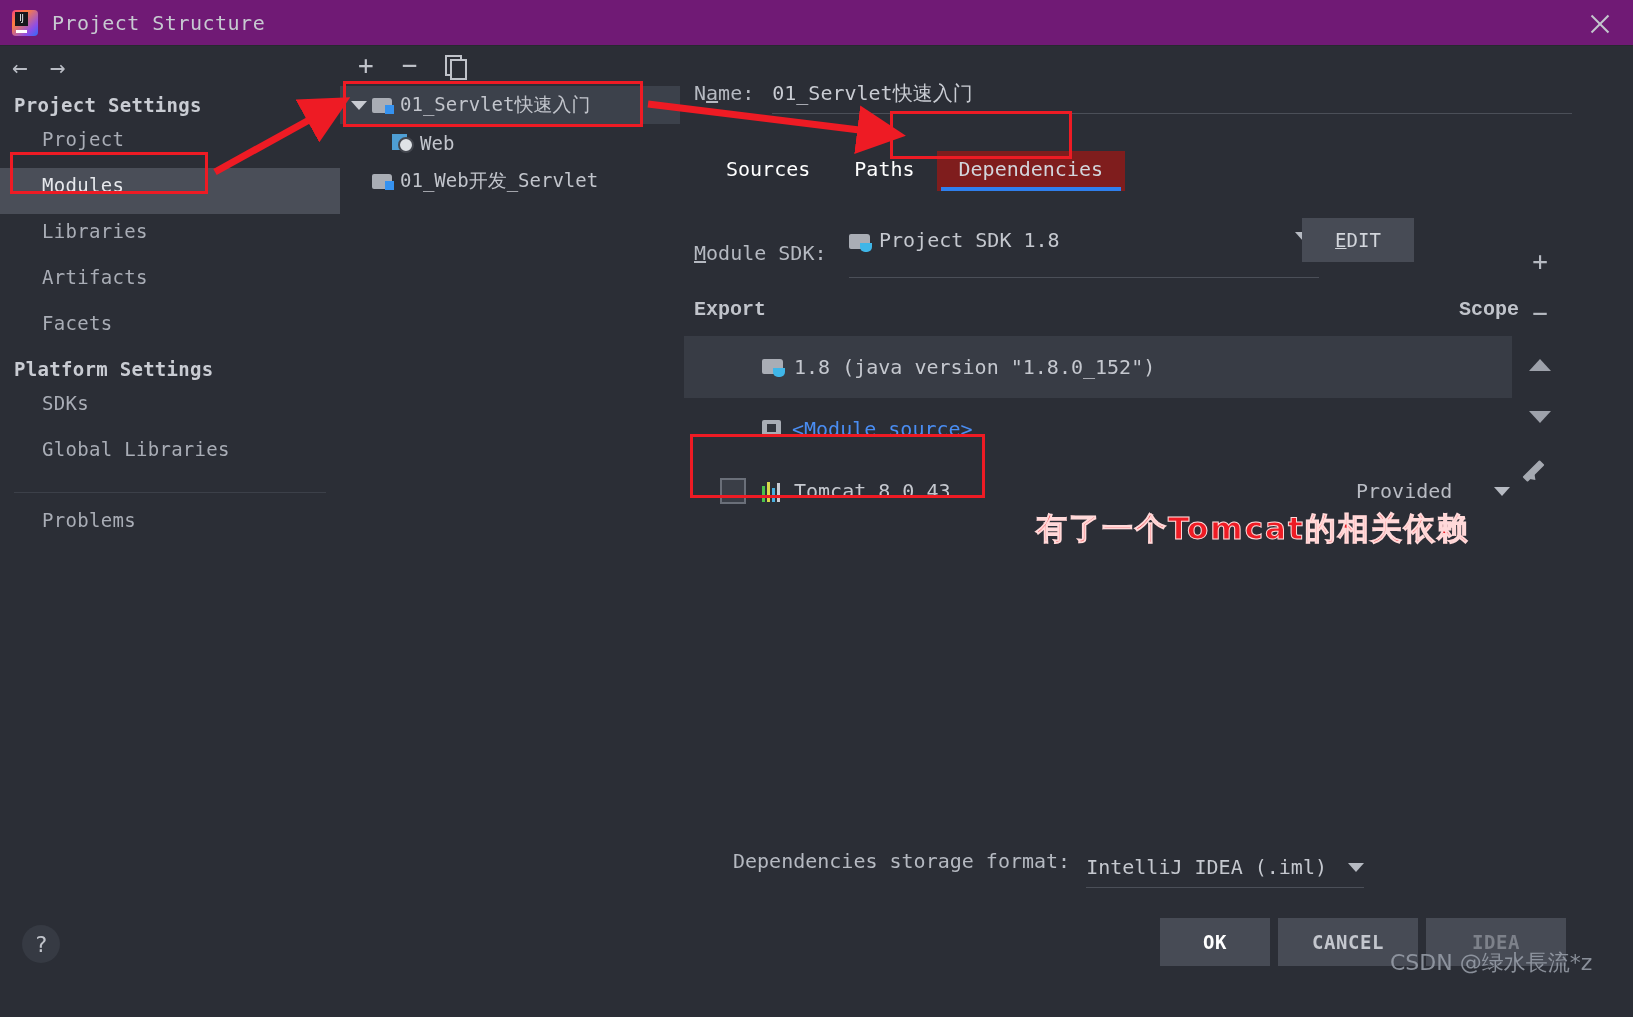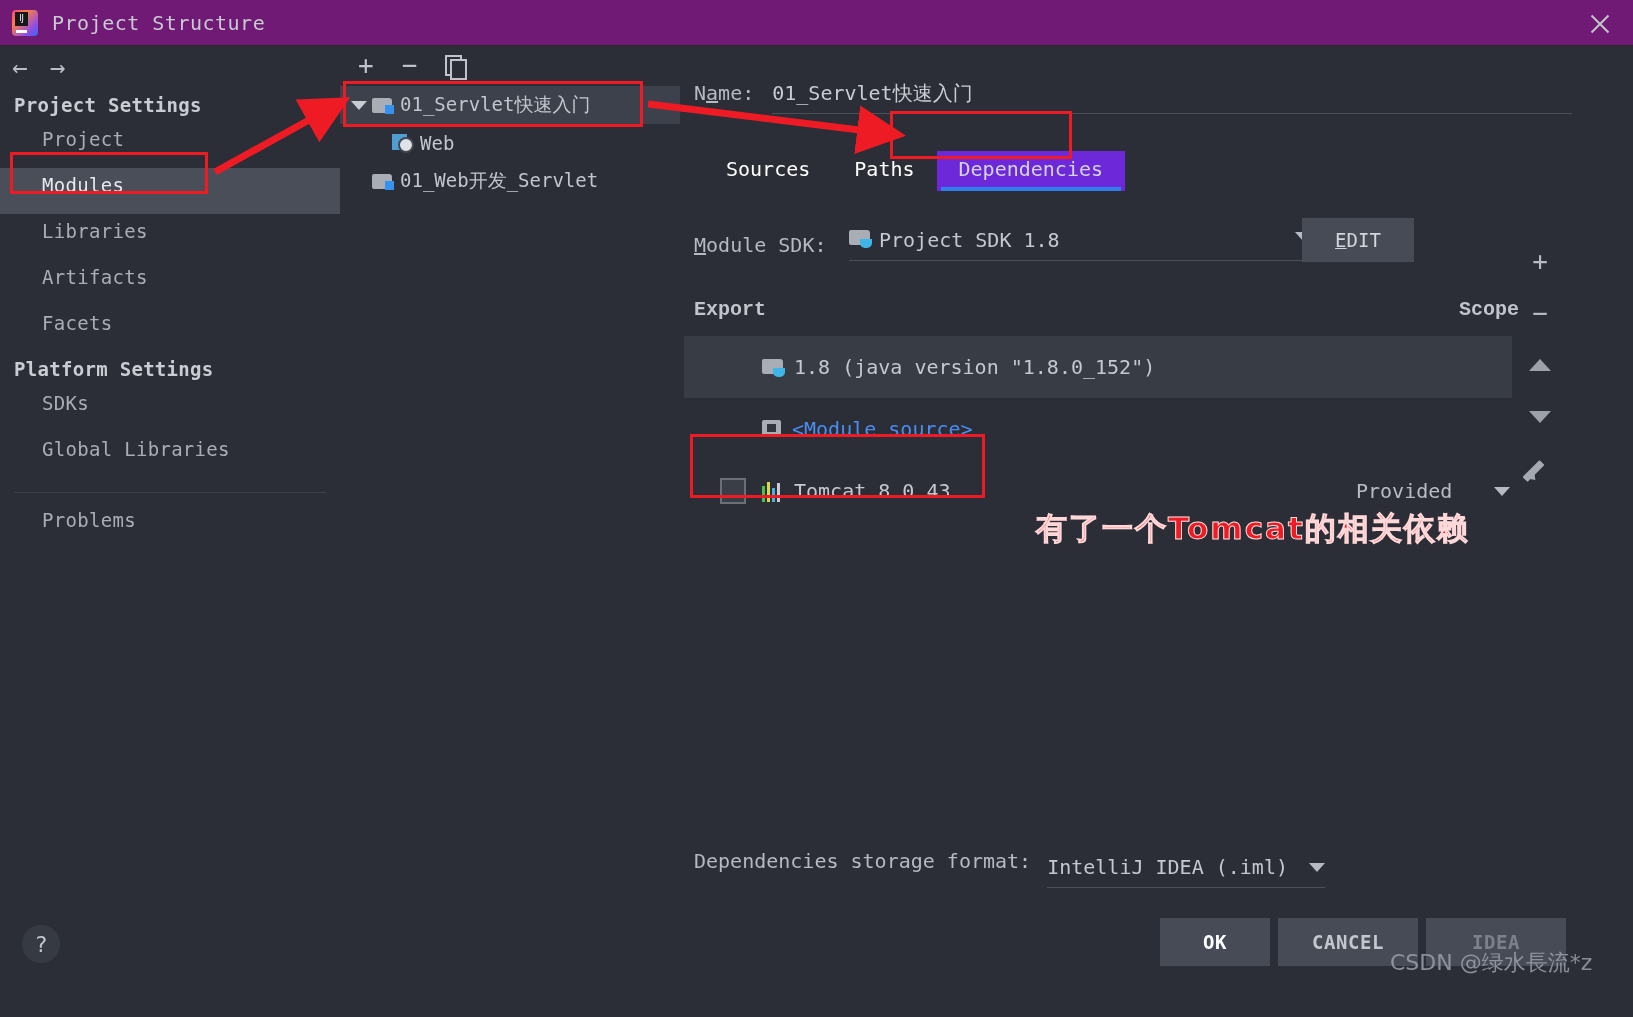--- a/index.html
+++ b/index.html
@@ -164,7 +164,7 @@
     padding: 6px 22px 10px 22px; color: #ffffff; font-size: 20px;
     cursor: pointer; position: relative;
   }
-  .tab.active { background: #6d28d9; color: #d2d5db; }
+  .tab.active { background: #7f1d1d; color: #d2d5db; }
   .tab.active::after {
     content: ""; position: absolute; left: 4px; right: 4px; bottom: 0;
     height: 4px; background: #2f7fed;

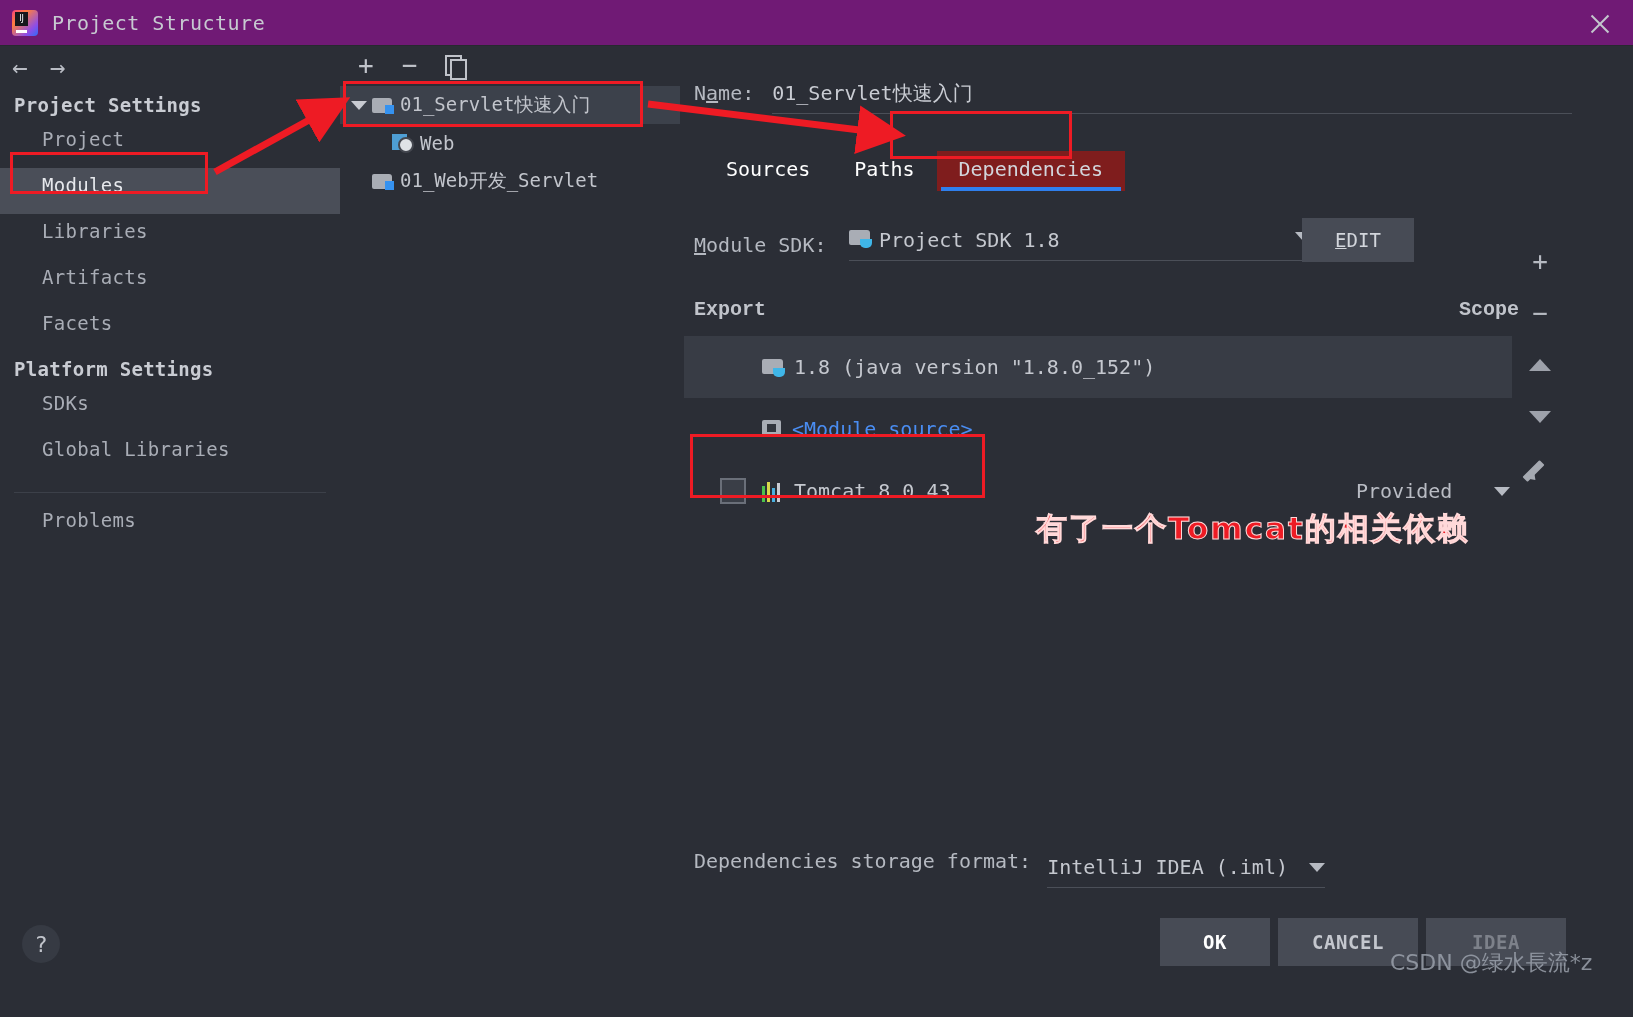--- a/index.html
+++ b/index.html
@@ -176,8 +176,8 @@
   }
   .sdk-label { color: #b5b9c1; font-size: 20px; width: 155px; }
   .sdk-combo {
-    width: 470px; display: flex; align-items: flex-start;
-    border-bottom: 1px solid #4b4f58; padding-bottom: 8px;
+    width: 470px; display: flex; align-items: flex-end;
+    border-bottom: 1px solid #4b4f58; padding-bottom: 25px;
     cursor: pointer; position: relative;
   }
   .ic-sdk {

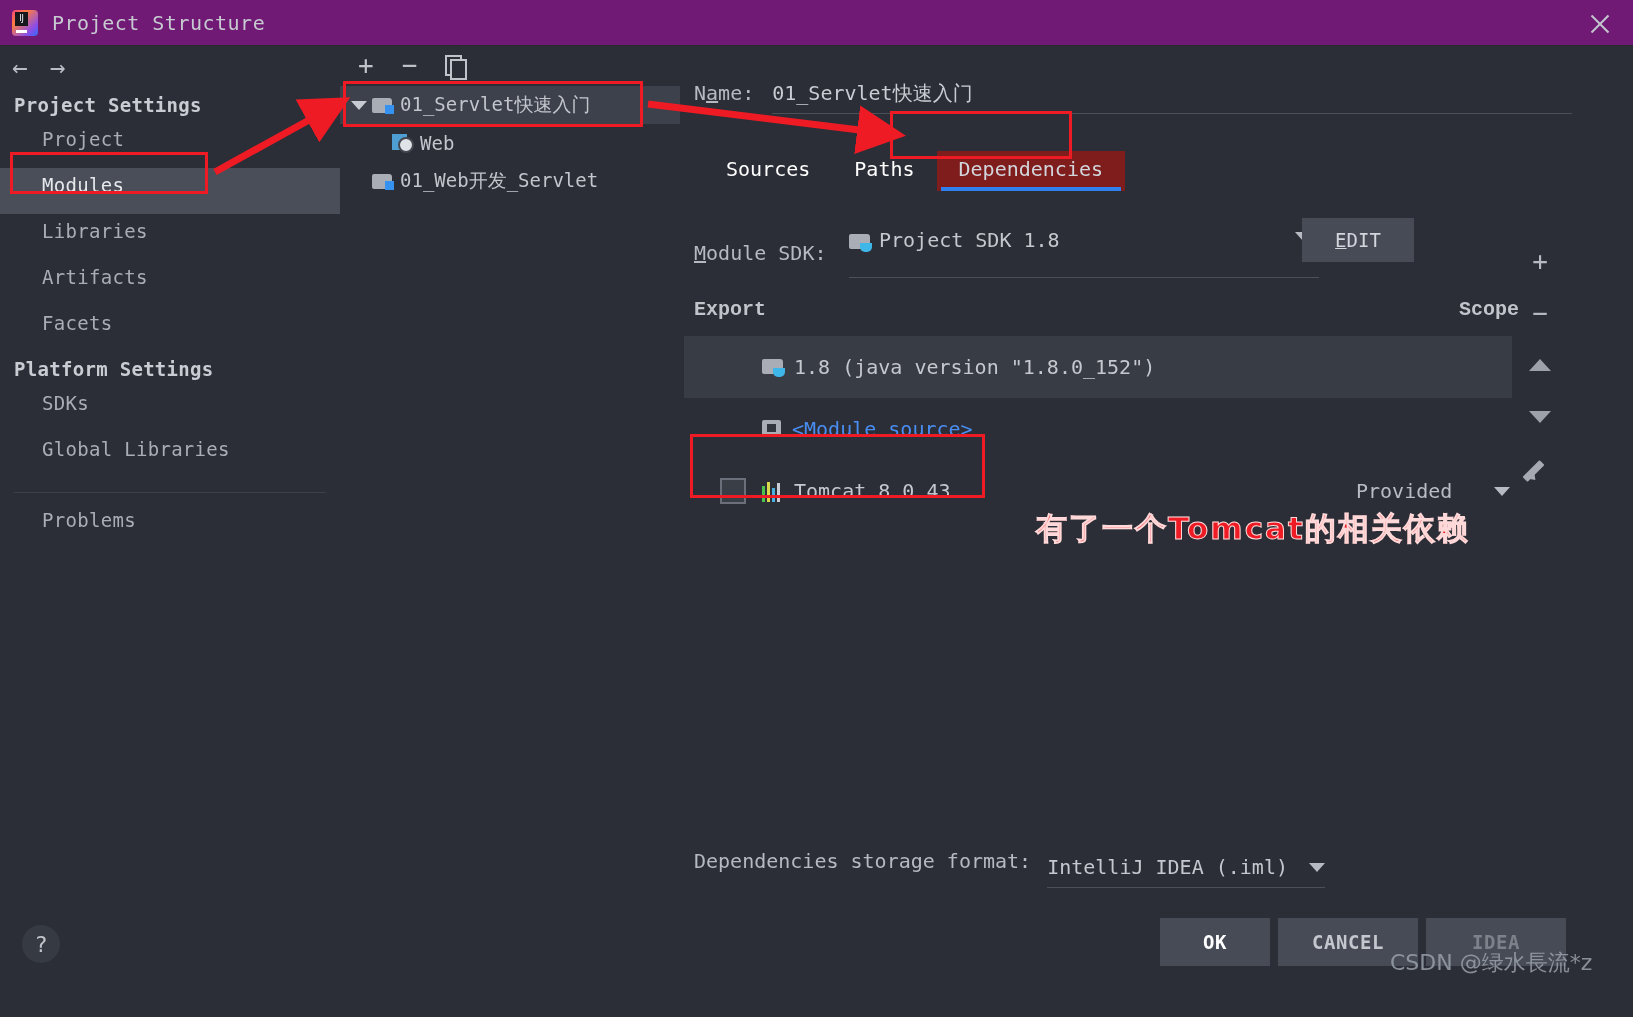--- a/index.html
+++ b/index.html
@@ -304,7 +304,7 @@
     position: absolute; left: 694px; top: 833px;
     display: flex; align-items: center; gap: 16px;
   }
-  .storage-label { color: #b5b9c1; font-size: 20px; }
+  .storage-label { color: #b5b9c1; font-size: 20px; margin-left: 39px; }
   .storage-combo {
     width: 278px; padding-bottom: 8px; margin-top: 22px;
     border-bottom: 1px solid #4b4f58;

